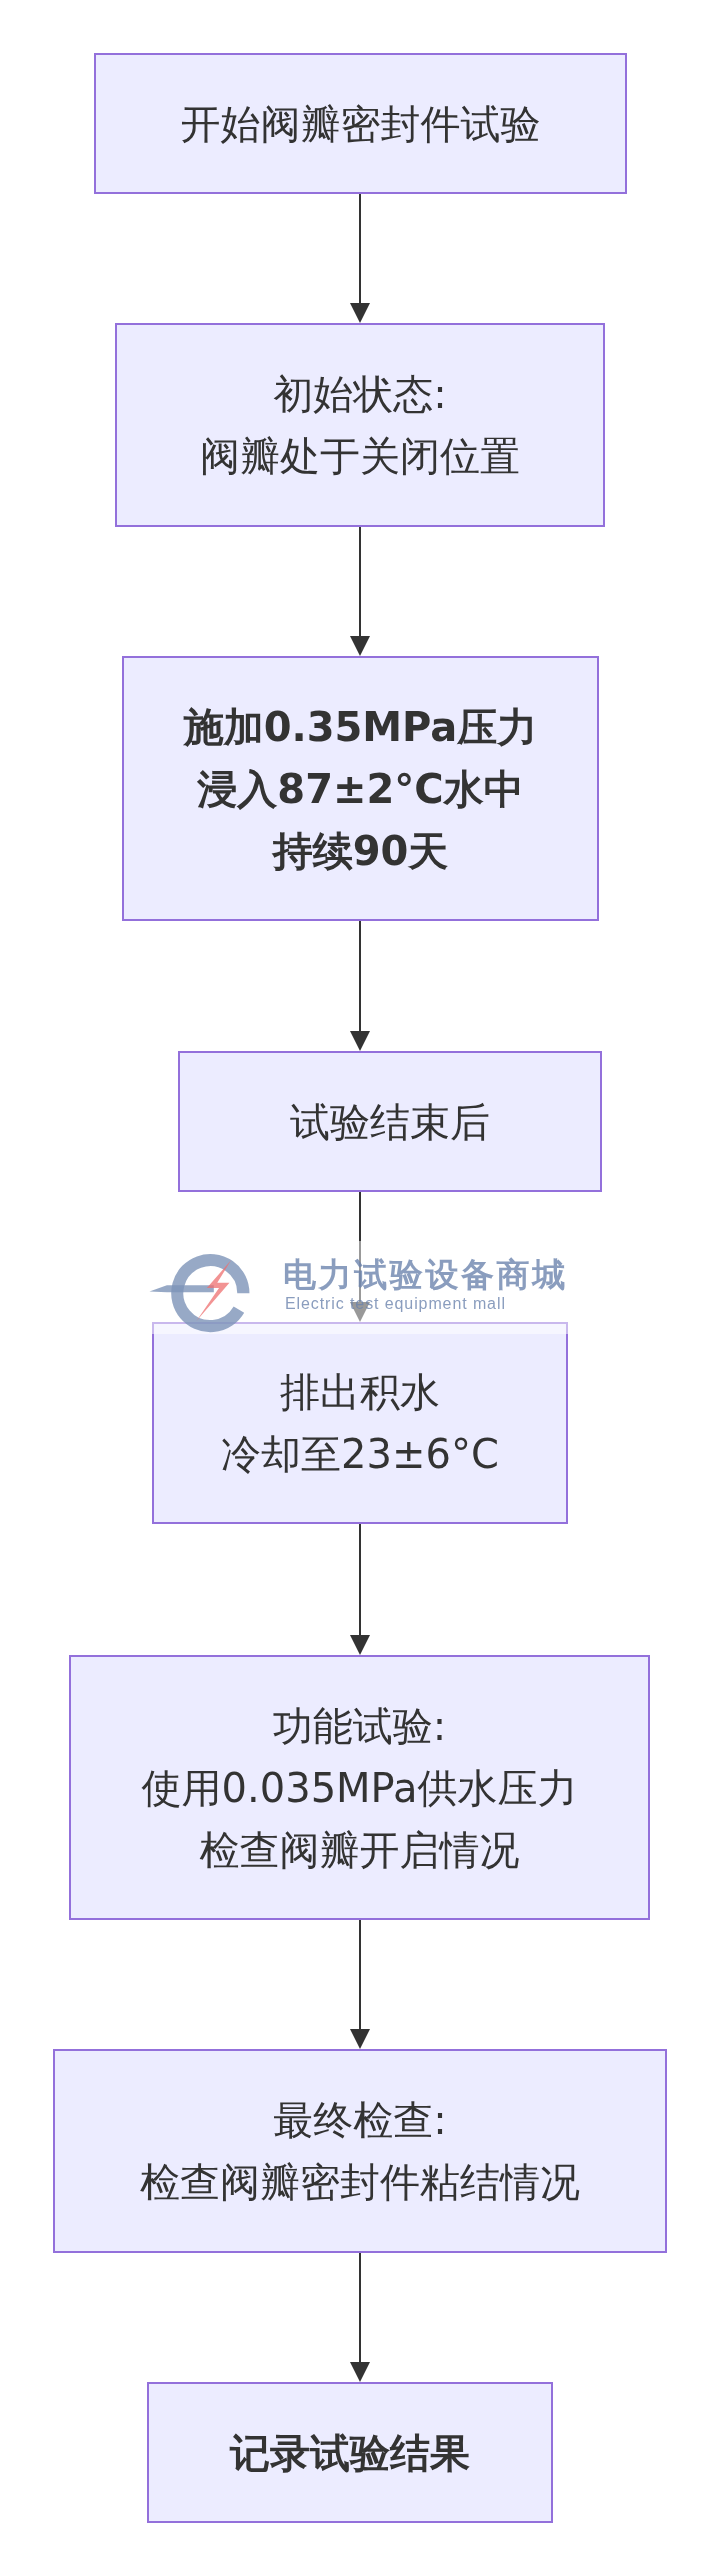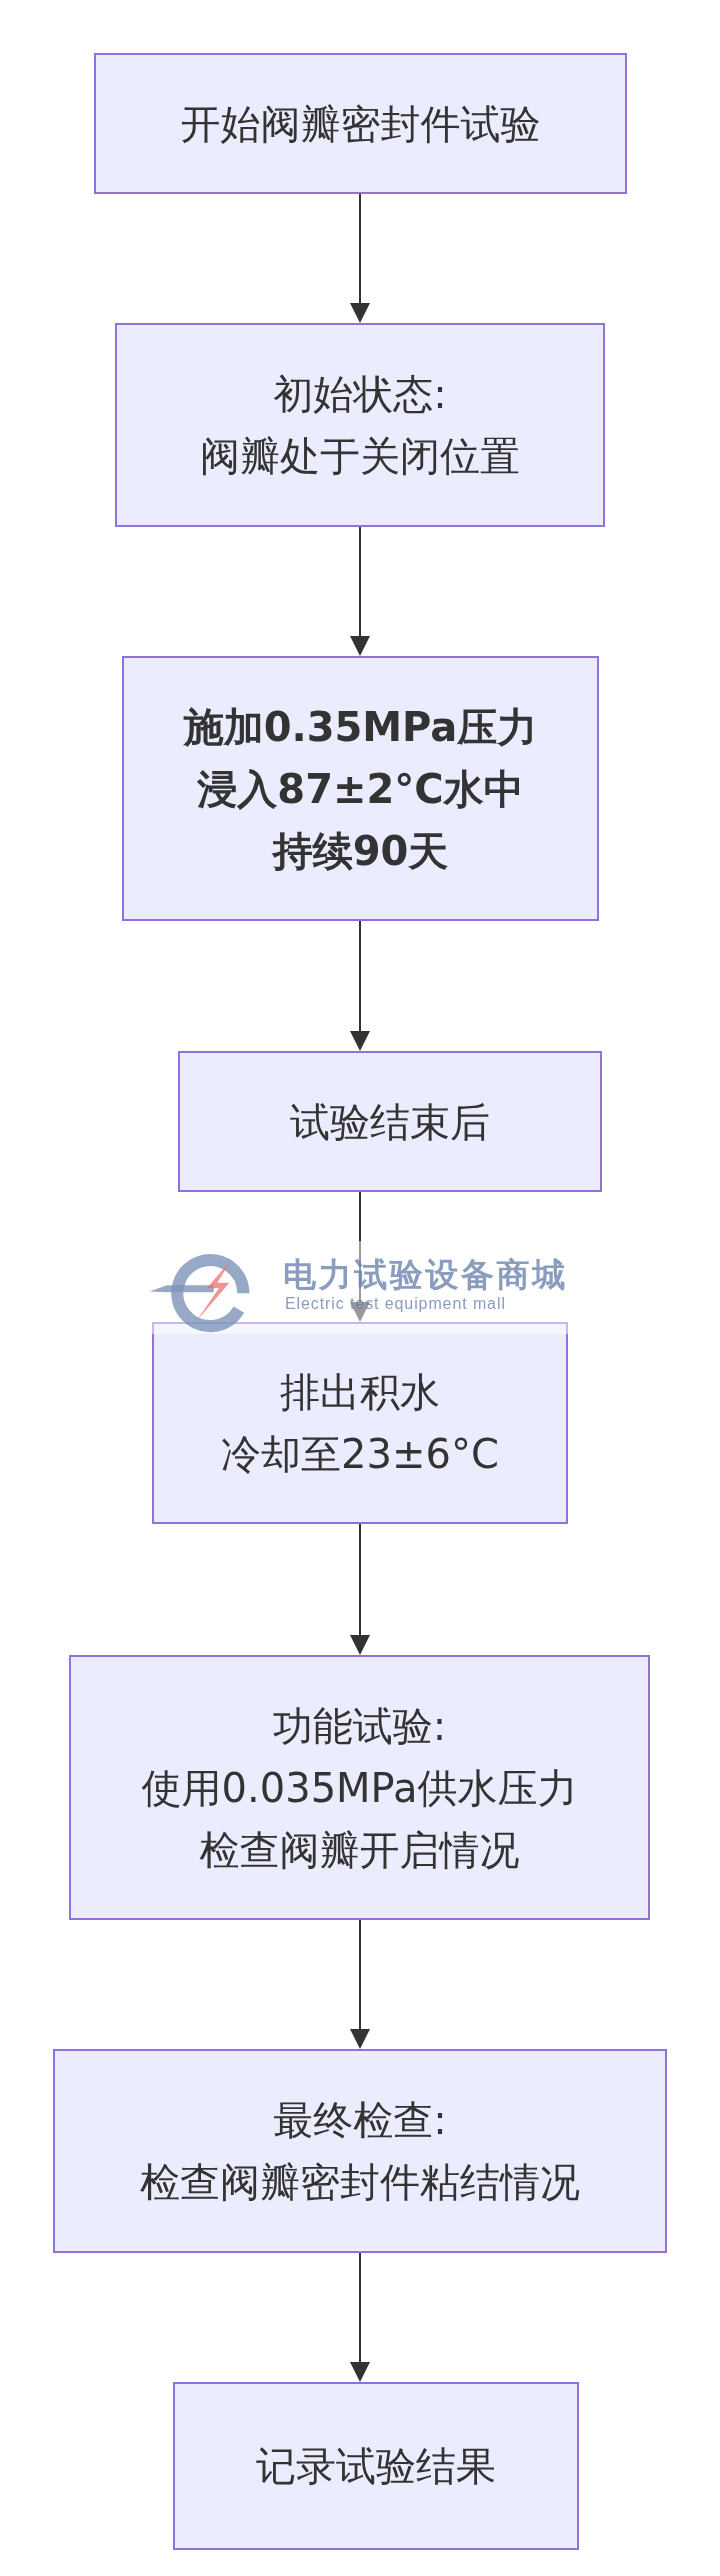--- a/index.html
+++ b/index.html
@@ -64,7 +64,7 @@
   <span class="line">检查阀瓣密封件粘结情况</span>
 </div>
 
-<div class="node" style="left:173px;top:2382px;width:406px;height:168px;">
+<div class="node" style="left:147px;top:2382px;width:406px;height:141px;font-weight:bold;">
   <span class="line">记录试验结果</span>
 </div>
 

